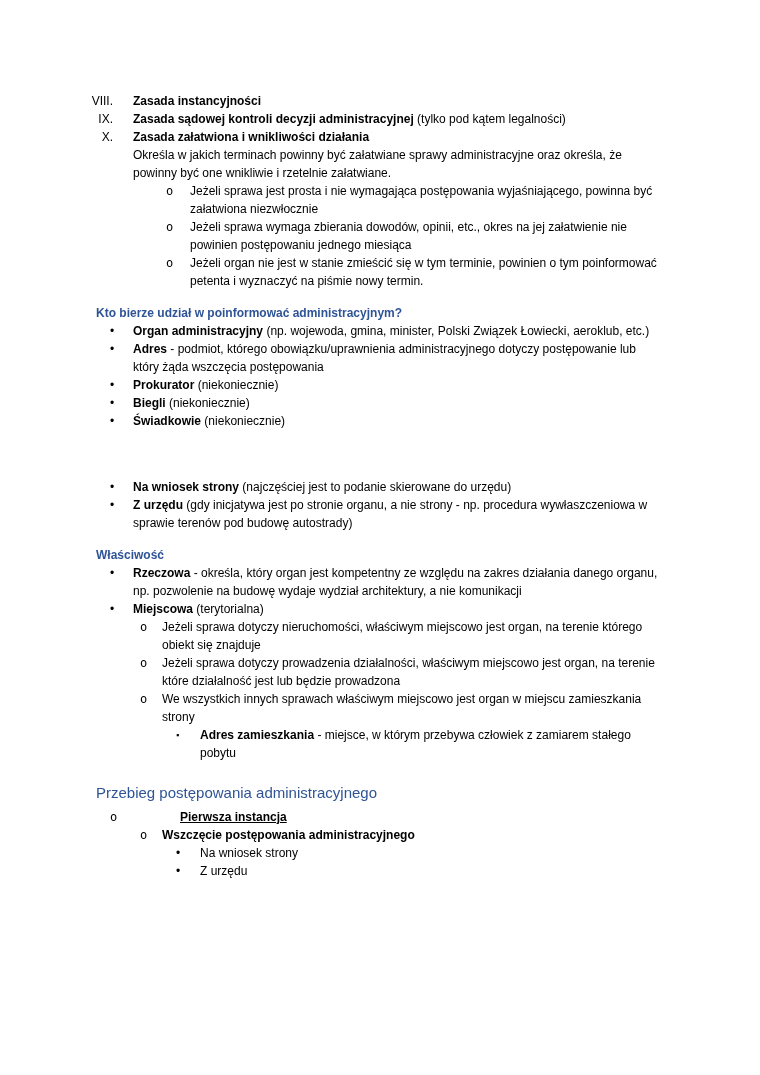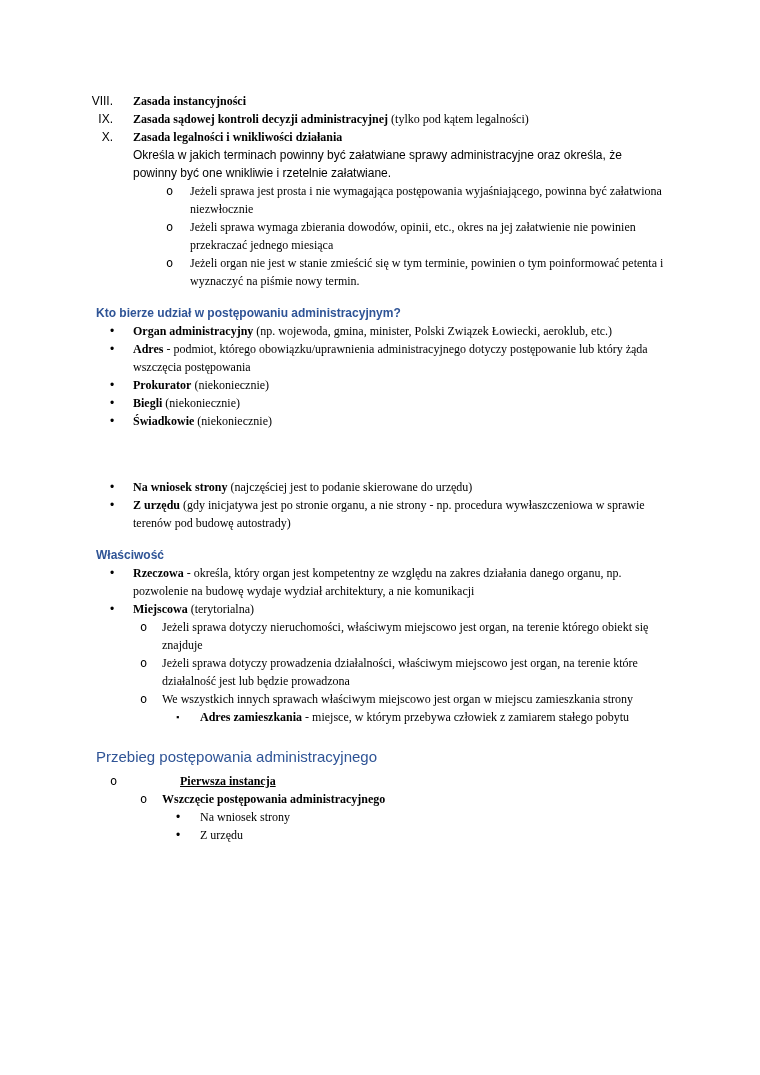--- a/index.html
+++ b/index.html
@@ -14,7 +14,7 @@
   }
   .page { width: 760px; height: 809px; padding: 92px 95px 40px 85px; }
   .row { display: flex; align-items: flex-start; }
-  .txt { flex: 1; font-family: Liberation Serif, serif; }
+  .txt { flex: 1; }
   .b { font-weight: bold; }
   .u { text-decoration: underline; padding-left: 47px; }
   .num { flex: 0 0 28px; text-align: right; margin-right: 20px; }

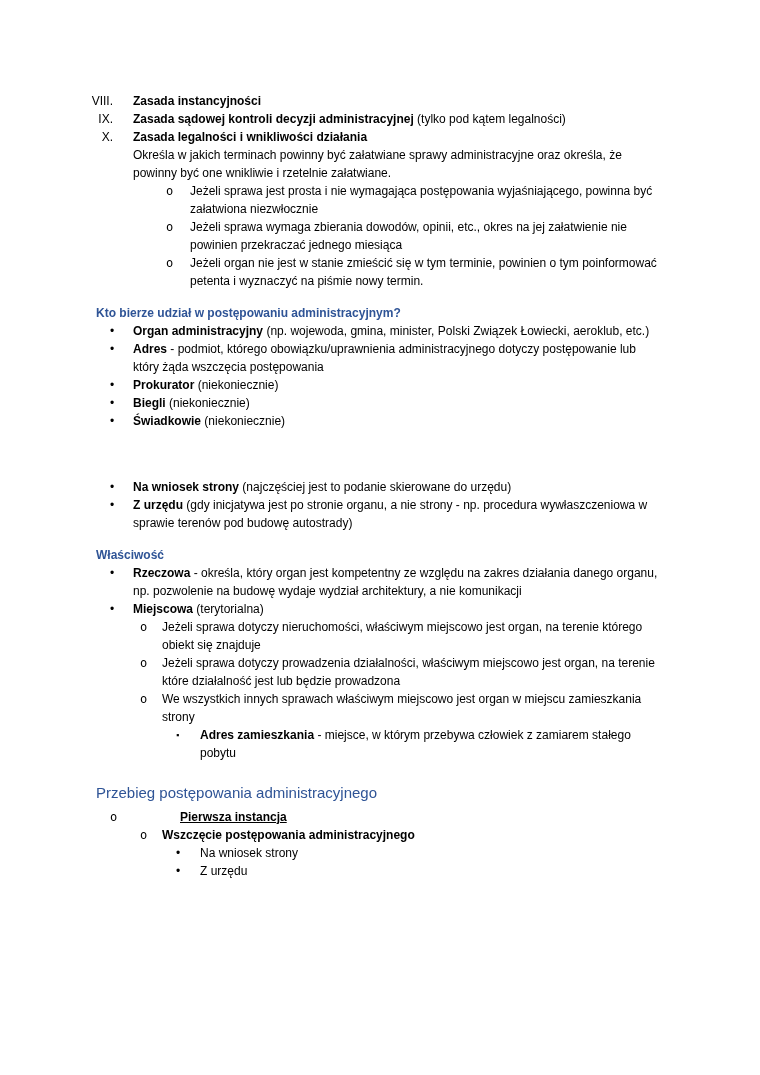--- a/index.html
+++ b/index.html
@@ -63,7 +63,7 @@
 
   <div class="row">
     <span class="num">X.</span>
-    <div class="txt b">Zasada legalności i wnikliwości działania</div>
+    <div class="txt b">Zasada załatwiona i wnikliwości działania</div>
   </div>
   <div class="cont">Określa w jakich terminach powinny być załatwiane sprawy administracyjne oraz określa, że powinny być one wnikliwie i rzetelnie załatwiane.</div>
 

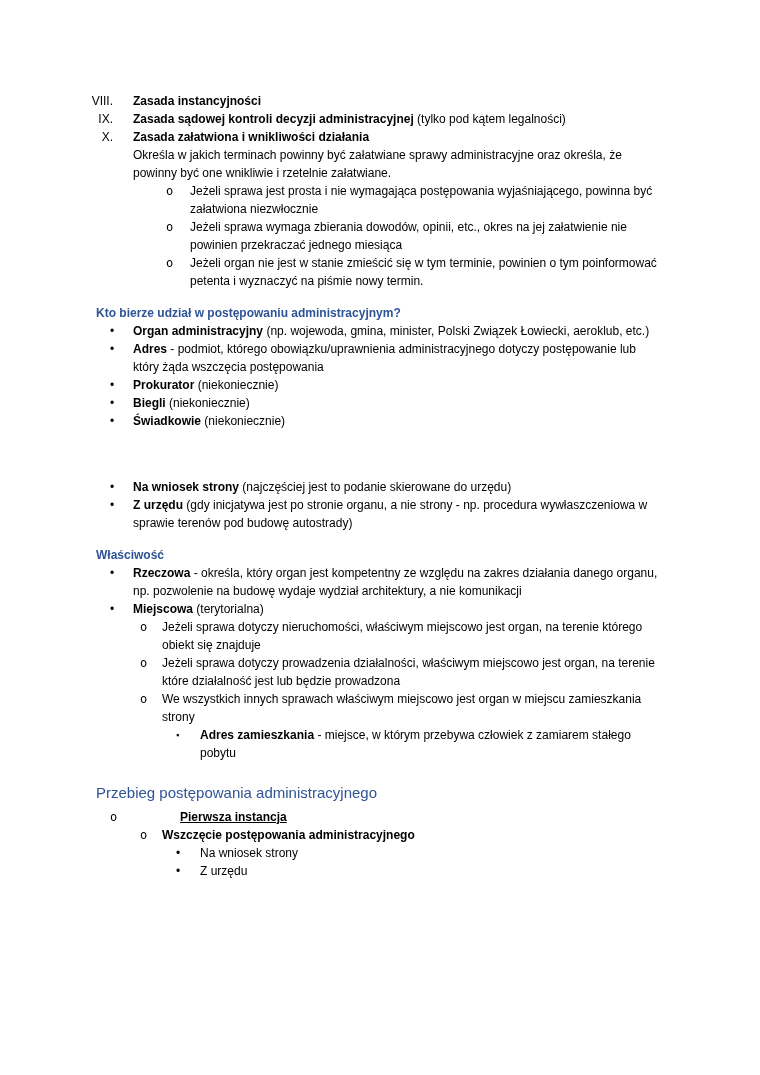--- a/index.html
+++ b/index.html
@@ -73,7 +73,7 @@
   </div>
   <div class="row lvl2x">
     <span class="bullet w24 c">o</span>
-    <div class="txt">Jeżeli sprawa wymaga zbierania dowodów, opinii, etc., okres na jej załatwienie nie powinien przekraczać jednego miesiąca</div>
+    <div class="txt">Jeżeli sprawa wymaga zbierania dowodów, opinii, etc., okres na jej załatwienie nie powinien postępowaniu jednego miesiąca</div>
   </div>
   <div class="row lvl2x">
     <span class="bullet w24 c">o</span>

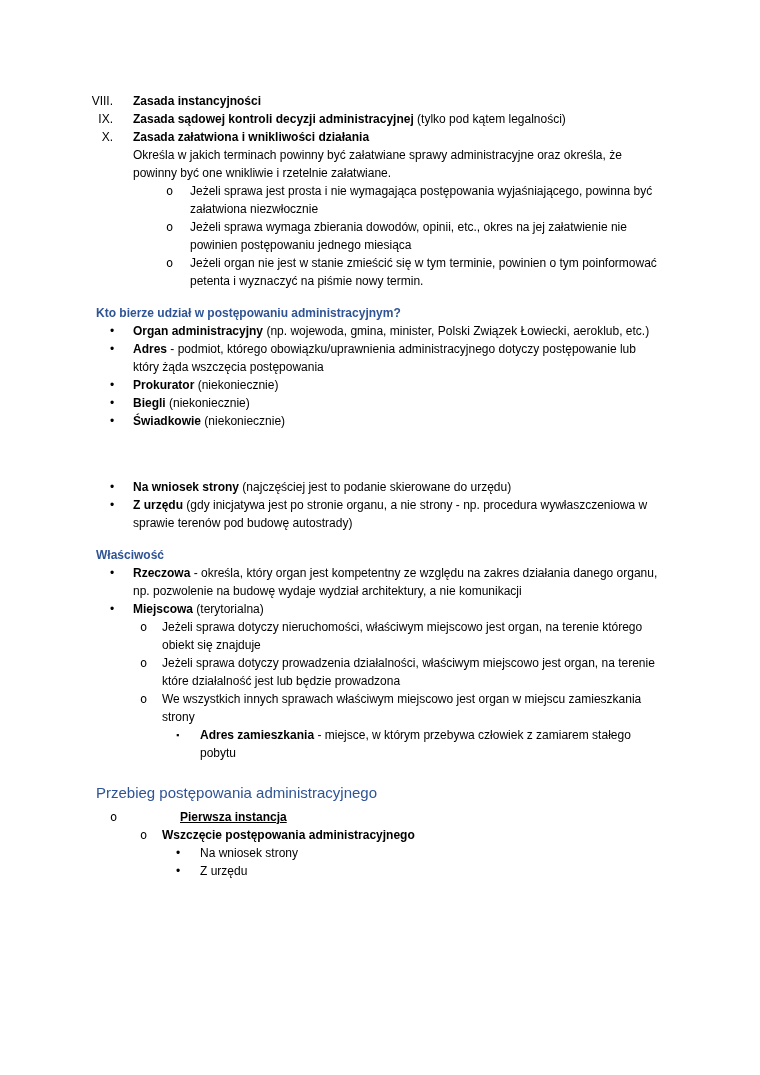--- a/index.html
+++ b/index.html
@@ -81,7 +81,7 @@
   </div>
 
   <div class="sec-kto">
-    <div class="heading">Kto bierze udział w postępowaniu administracyjnym?</div>
+    <div class="heading">Kto bierze udział w poinformować administracyjnym?</div>
     <div class="row lvl1">
       <span class="bullet">•</span>
       <div class="txt"><span class="b">Organ administracyjny</span><span> (np. wojewoda, gmina, minister, Polski Związek Łowiecki, aeroklub, etc.)</span></div>

